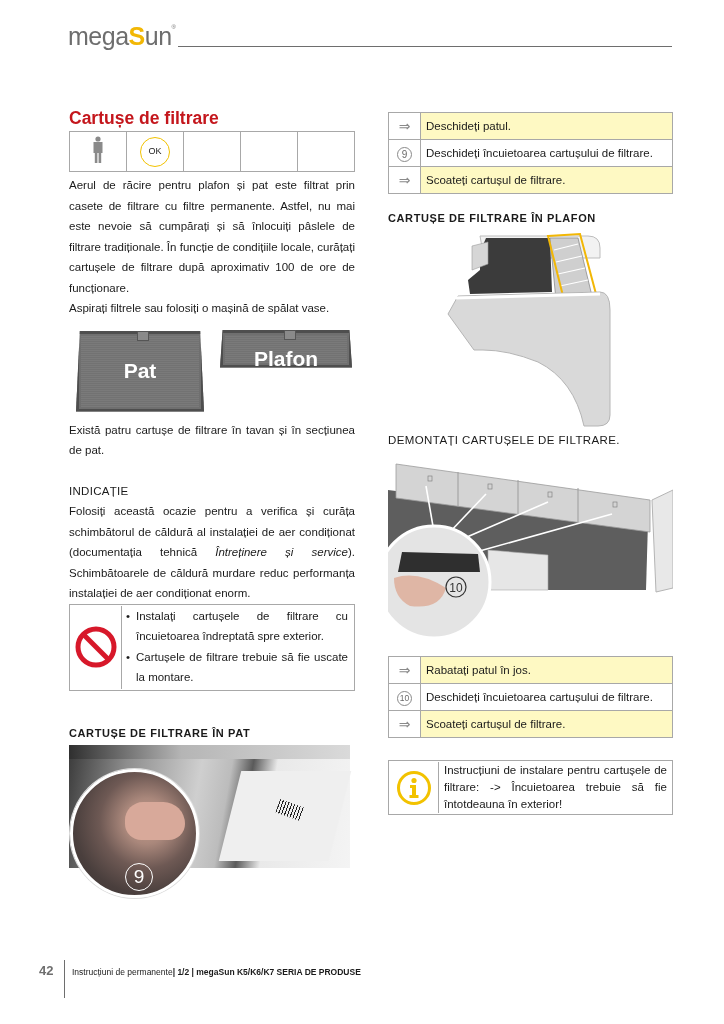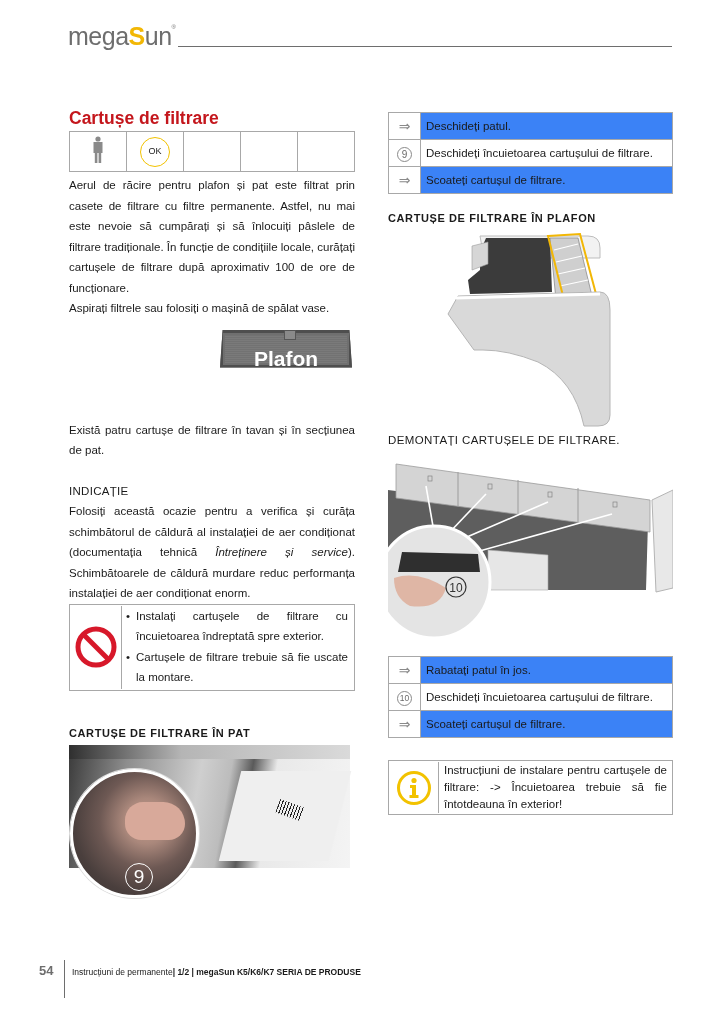--- a/index.html
+++ b/index.html
@@ -57,7 +57,7 @@
   .step-table td { border: 1px solid #a8a8a8; height: 27px; font-size: 11.5px; vertical-align: middle; }
   .step-table td.sym { width: 32px; text-align: center; color: #8a8a8a; font-size: 14px; background: #fff; }
   .step-table td.txt { padding-left: 5px; color: #1a1a1a; }
-  .step-table tr.hl td.txt { background: #3b82f6; }
+  .step-table tr.hl td.txt { background: #fef9c3; }
   .step-table .circ-num { display: inline-block; width: 15px; height: 15px; border: 1px solid #8a8a8a; border-radius: 50%; font-size: 10px; line-height: 13px; text-align: center; color: #6a6a6a; }
 
   .plafon-title { margin-top: 18px; }

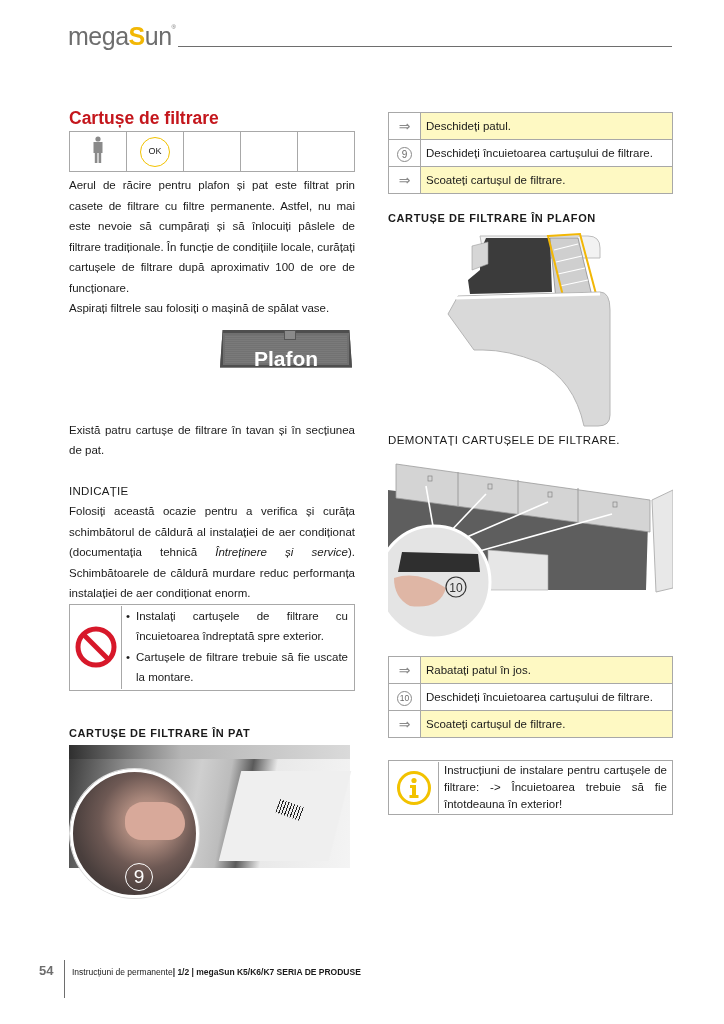--- a/index.html
+++ b/index.html
@@ -114,6 +114,11 @@
   </div>
 
   <div class="filters">
+    <div class="filter filter-pat">
+      <div class="mesh"></div>
+      <div class="tab" style="left:58px;"></div>
+      <div class="flabel" style="top:25px;">Pat</div>
+    </div>
     <div class="filter filter-plafon">
       <div class="mesh"></div>
       <div class="tab" style="left:61px;"></div>

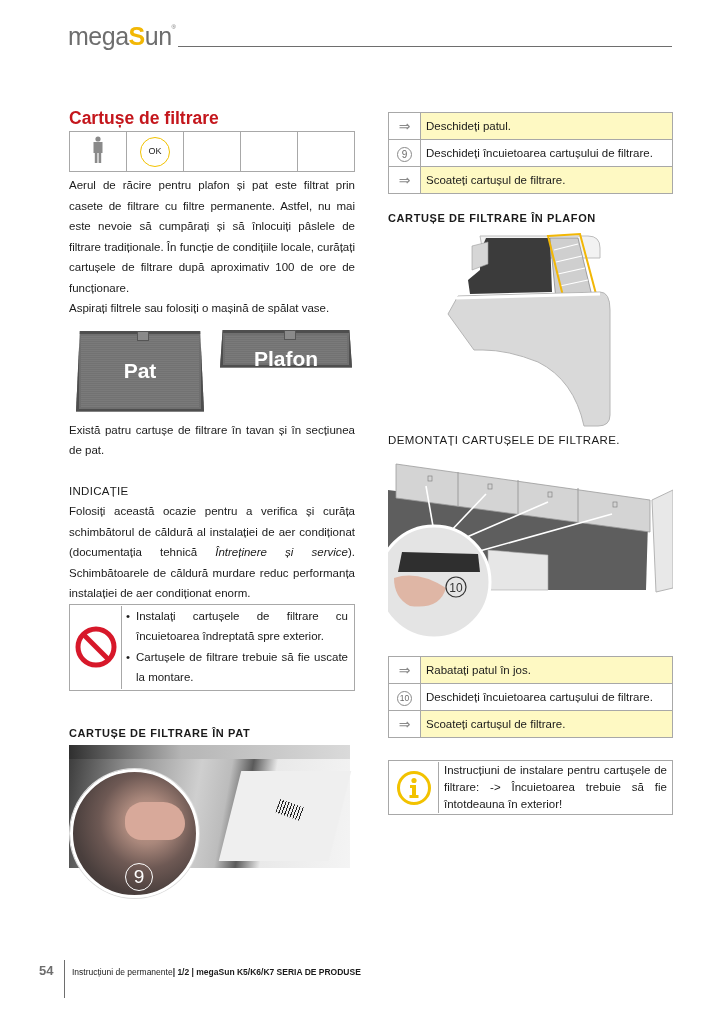--- a/index.html
+++ b/index.html
@@ -266,7 +266,7 @@
   </div>
 </div>
 
-<div class="footer-num">54</div>
+<div class="footer-num">42</div>
 <div class="footer-rule"></div>
 <div class="footer-text">
   <span>Instrucțiuni de permanente</span><b>| 1/2 | megaSun K5/K6/K7 SERIA DE PRODUSE</b>

